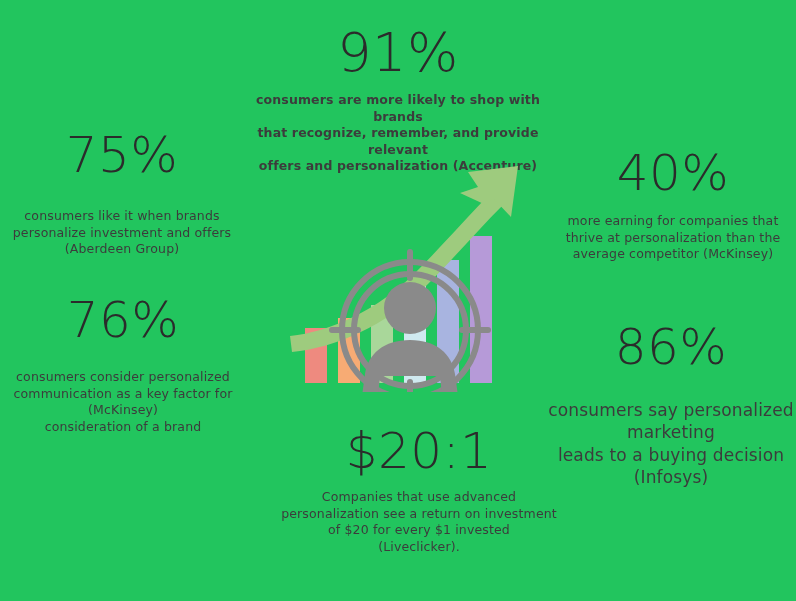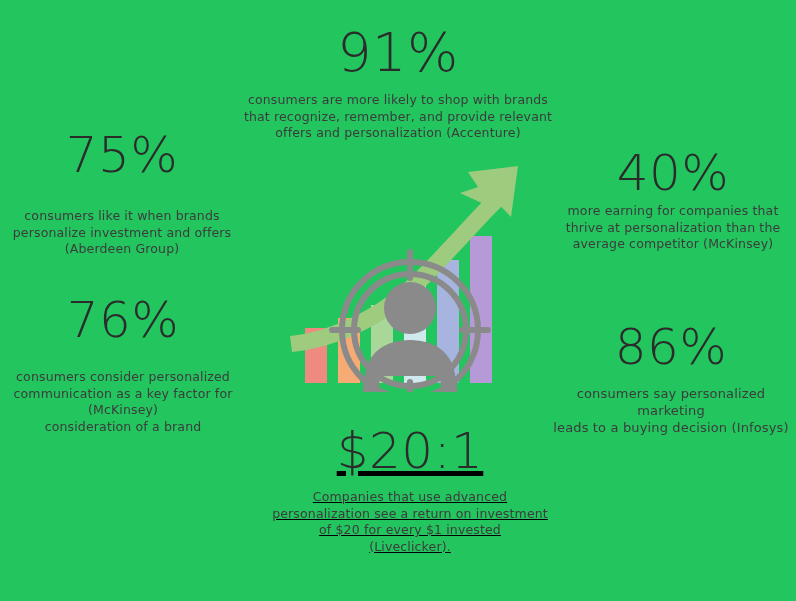--- a/index.html
+++ b/index.html
@@ -43,7 +43,7 @@
   
   #stat-91 { left: 238px; top: 26px; width: 320px; }
   #stat-91 .stat-value { font-size: 54px; }
-  #stat-91 .stat-desc  { font-size: 12.5px; margin-top: 12px; }
+  #stat-91 .stat-desc  { font-size: 12.5px; margin-top: 12px; font-weight: bold; }
 
   #stat-75 { left: 2px; top: 130px; width: 240px; }
   #stat-75 .stat-value { font-size: 50px; }

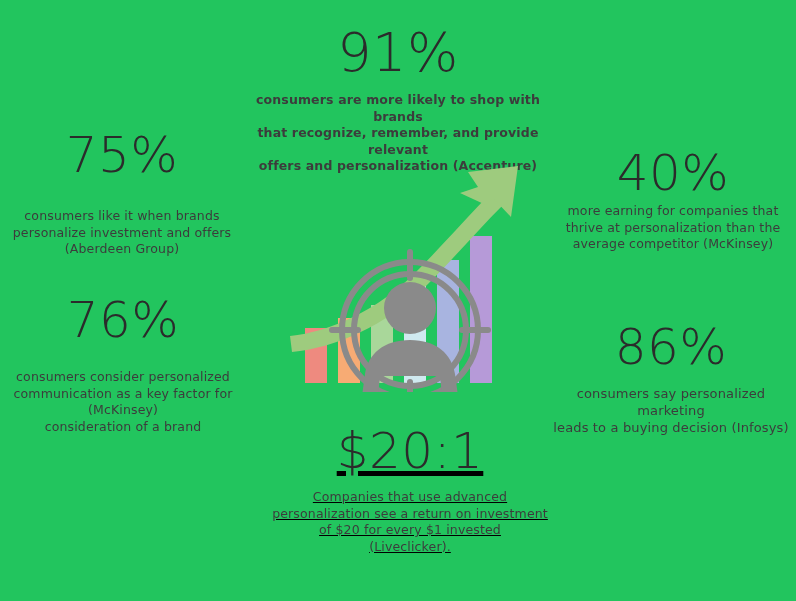--- a/index.html
+++ b/index.html
@@ -55,7 +55,7 @@
 
   #stat-40 { left: 552px; top: 148px; width: 242px; }
   #stat-40 .stat-value { font-size: 50px; }
-  #stat-40 .stat-desc  { font-size: 12.5px; margin-top: 5px; }
+  #stat-40 .stat-desc  { font-size: 12.5px; margin-top: 15px; }
 
   #stat-86 { left: 548px; top: 322px; width: 246px; }
   #stat-86 .stat-value { font-size: 50px; }

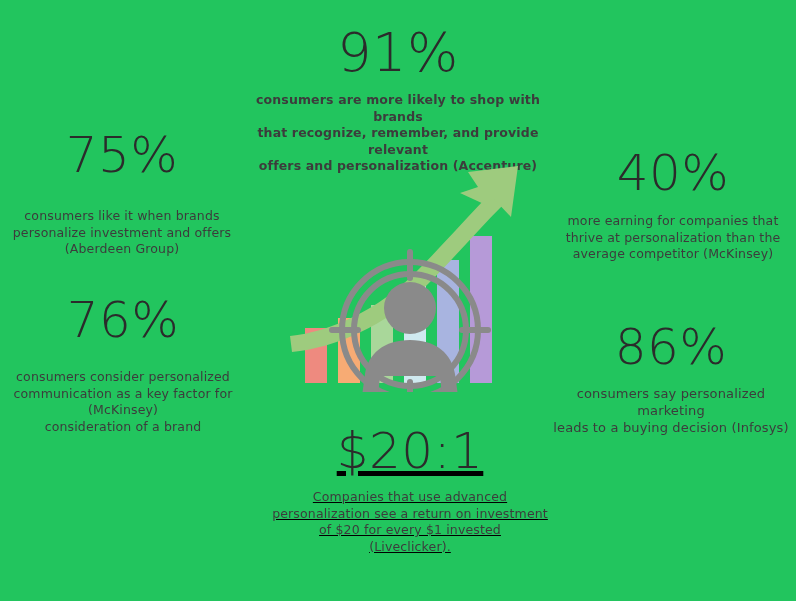--- a/index.html
+++ b/index.html
@@ -59,7 +59,7 @@
 
   #stat-86 { left: 548px; top: 322px; width: 246px; }
   #stat-86 .stat-value { font-size: 50px; }
-  #stat-86 .stat-desc  { font-size: 13px; margin-top: 13px; }
+  #stat-86 .stat-desc  { font-size: 17px; margin-top: 27px; }
 
   #stat-roi { left: 255px; top: 426px; width: 310px; text-decoration: underline; }
   #stat-roi .stat-value { font-size: 50px; }

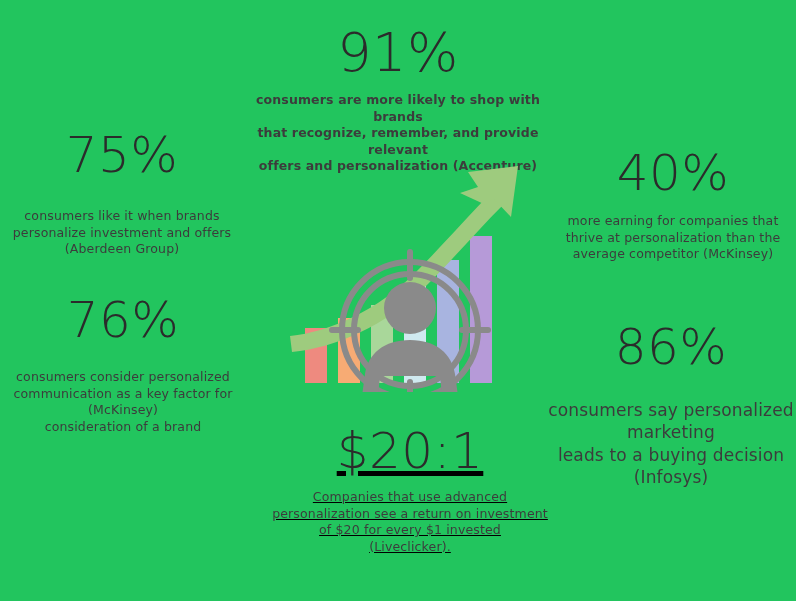--- a/index.html
+++ b/index.html
@@ -61,7 +61,7 @@
   #stat-86 .stat-value { font-size: 50px; }
   #stat-86 .stat-desc  { font-size: 17px; margin-top: 27px; }
 
-  #stat-roi { left: 255px; top: 426px; width: 310px; text-decoration: underline; }
+  #stat-roi { left: 264px; top: 426px; width: 310px; }
   #stat-roi .stat-value { font-size: 50px; }
   #stat-roi .stat-desc  { font-size: 12.5px; margin-top: 13px; }
 

